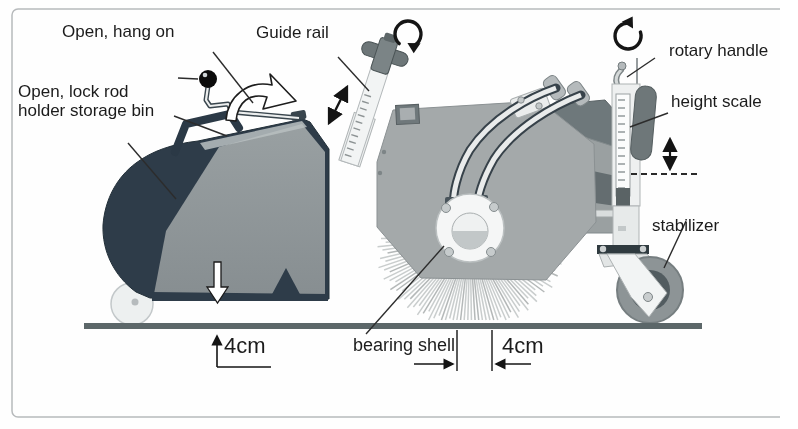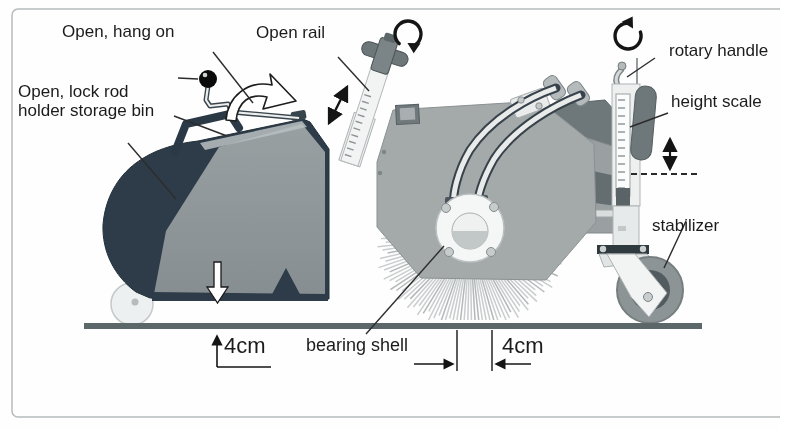--- a/index.html
+++ b/index.html
@@ -258,7 +258,7 @@
 </svg>
 
 <div class="lbl" style="left:62px;top:22px">Open, hang on</div>
-<div class="lbl" style="left:256px;top:23px">Open rail</div>
+<div class="lbl" style="left:256px;top:23px">Guide rail</div>
 <div class="lbl" style="left:669px;top:41px">rotary handle</div>
 <div class="lbl wrap" style="left:18px;top:82px">Open, lock rod holder storage bin</div>
 <div class="lbl" style="left:671px;top:92px">height scale</div>

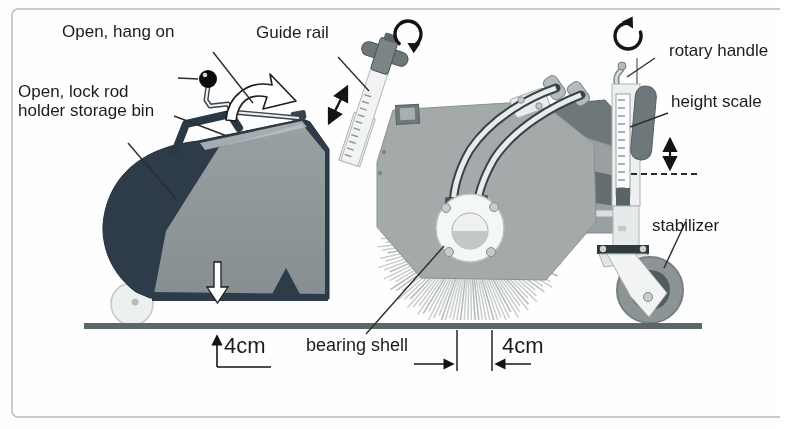--- a/index.html
+++ b/index.html
@@ -9,7 +9,7 @@
   .lbl{position:absolute;color:#1b1b1b;font-size:17px;line-height:19px;white-space:nowrap;}
   .lbl.wrap{white-space:normal;width:162px;}
   .lbl.big{font-size:22px;}
-  .lbl.mid{font-size:18px;}
+  .lbl.mid{font-size:18px;margin-left:47px;}
 </style>
 </head>
 <body>

